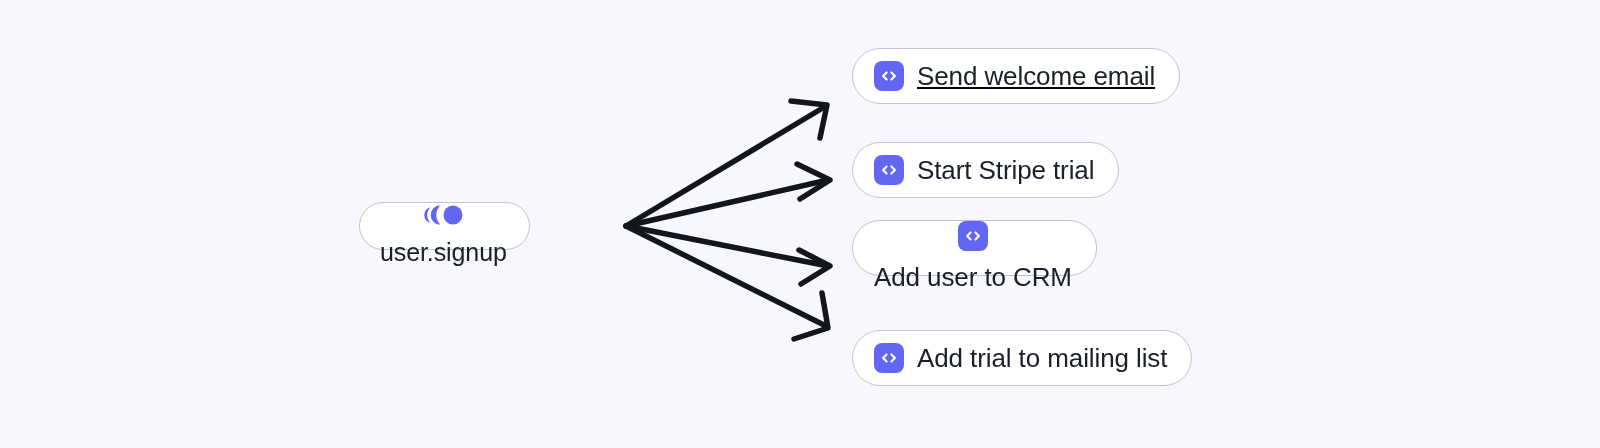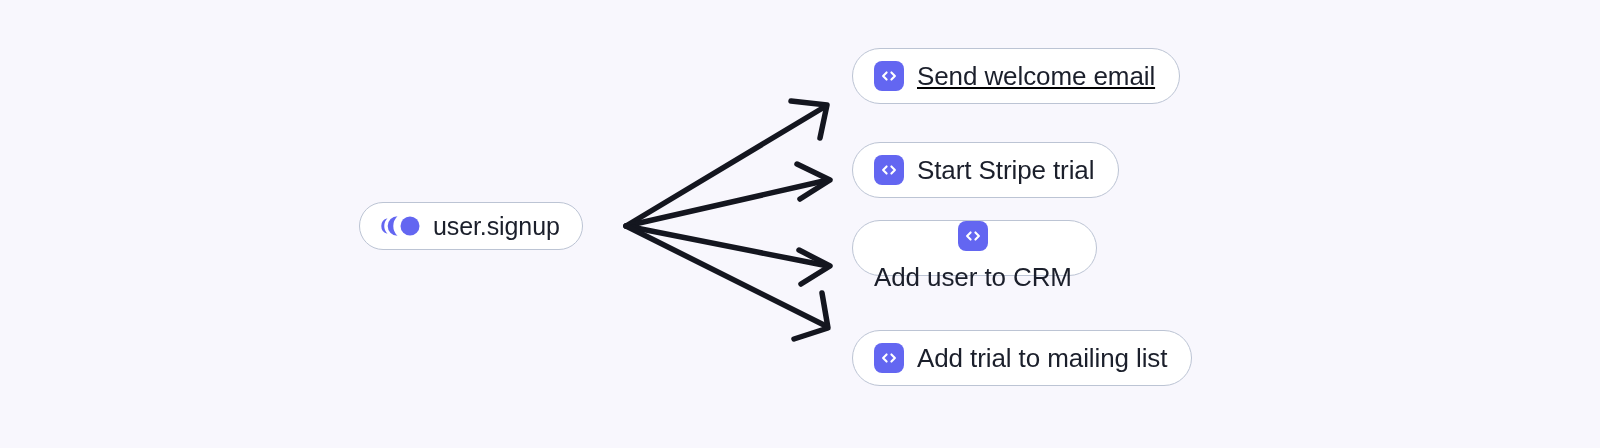--- a/index.html
+++ b/index.html
@@ -44,6 +44,7 @@
     height: 48px;
     padding: 0 22px 0 20px;
     gap: 13px;
+    flex-direction: column;
   }
   .node-action {
     left: 852px;

